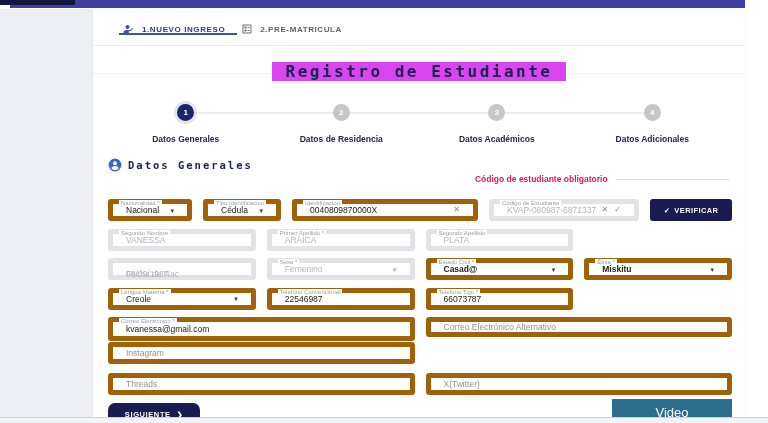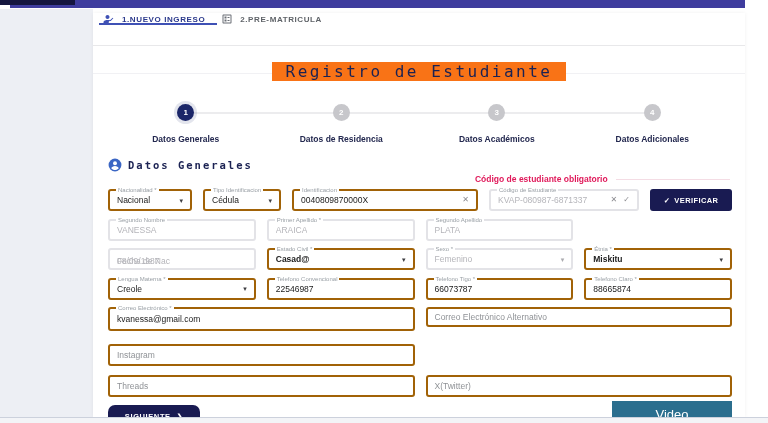--- a/index.html
+++ b/index.html
@@ -23,7 +23,7 @@
           box-shadow:0 0 4px rgba(0,0,0,0.06); overflow:hidden; }
 
   
-  .tabs { display:flex; align-items:flex-start; height:33px; border-bottom:1px solid #e8e8ea; padding-left:6px; }
+  .tabs { display:flex; align-items:center; height:33px; border-bottom:1px solid #e8e8ea; padding-left:26px; }
   .tab { display:flex; align-items:center; gap:7px; padding:0 12px 0 4px; cursor:pointer; position:relative; }
   .tab .tlabel { font-size:8px; font-weight:bold; letter-spacing:0.6px; color:#5f6368; }
   .tab.active .tlabel { color:#2c3a8c; }

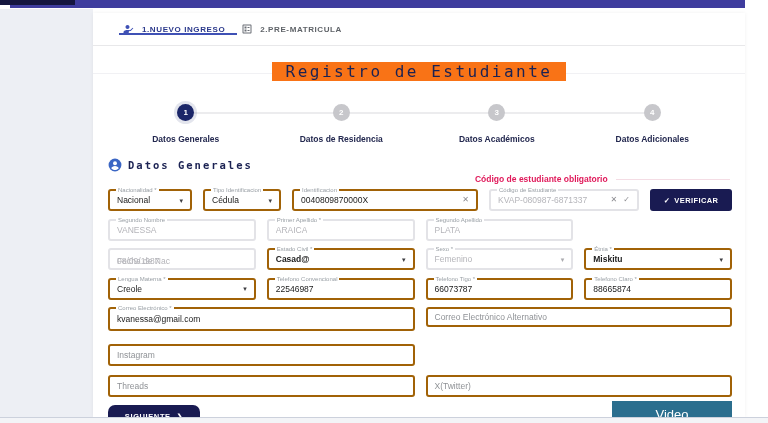--- a/index.html
+++ b/index.html
@@ -33,8 +33,8 @@
   
   .title-wrap { position:relative; margin-top:16px; height:22px; text-align:center; }
   .title-wrap .hline { position:absolute; left:0; right:0; top:11px; border-top:1px solid #f1f1f4; }
-  .title { position:relative; display:inline-block; background:#f97316; padding:0 14px;
-           font-family:"DejaVu Sans Mono", monospace; font-weight:normal; font-size:16px;
+  .title { position:relative; display:inline-block; background:#d946ef; padding:0 14px;
+           font-family:"DejaVu Sans Mono", monospace; font-weight:bold; font-size:16px;
            letter-spacing:2.5px; color:#1b2253; }
 
   

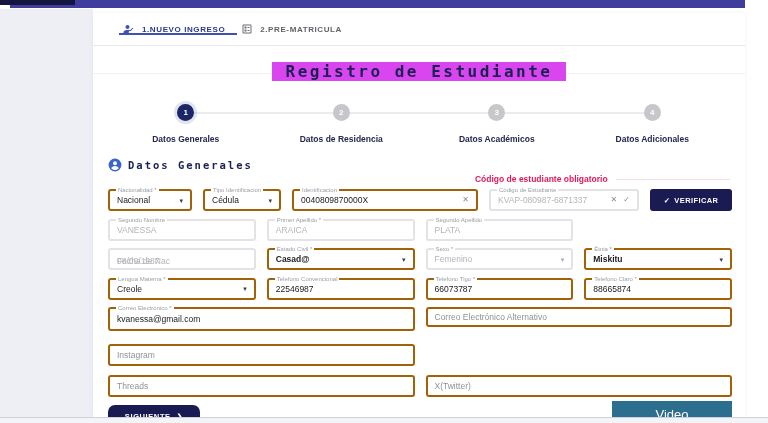--- a/index.html
+++ b/index.html
@@ -54,7 +54,7 @@
                    letter-spacing:2px; color:#1b2253; }
 
   
-  .notice-row { display:flex; align-items:center; margin:2px 15px 3px 15px; }
+  .notice-row { display:flex; align-items:center; margin:2px 15px 13px 15px; }
   .notice-spacer { width:59%; }
   .notice { font-size:8.5px; font-weight:bold; color:#e0195a; white-space:nowrap; }
   .notice-line { flex:1; border-top:1px solid #f4dce4; margin-left:8px; }

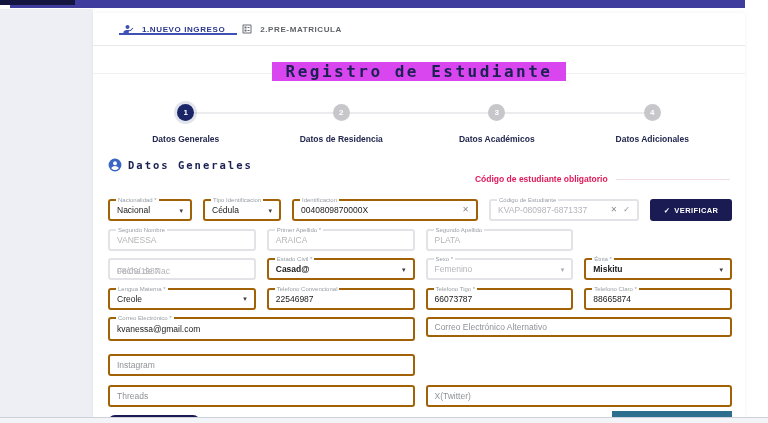--- a/index.html
+++ b/index.html
@@ -66,8 +66,8 @@
   .r4 { grid-template-columns:repeat(4,1fr); }
   .r2 { grid-template-columns:repeat(2,1fr); }
 
-  .f { position:relative; height:22px; border:2px solid #a16207; border-radius:3px; background:#fff;
-       display:flex; align-items:center; padding:0 7px; }
+  .f { position:relative; height:22px; border:5px solid #a16207; border-radius:3px; background:#fff;
+       display:flex; align-items:center; padding:0 13px; }
   .f .lab { position:absolute; top:-4px; left:6px; font-size:6px; color:#9aa0a6; background:#fff;
             padding:0 2px; line-height:1; white-space:nowrap; }
   .f .val { font-size:8.5px; color:#212121; white-space:nowrap; overflow:hidden; }

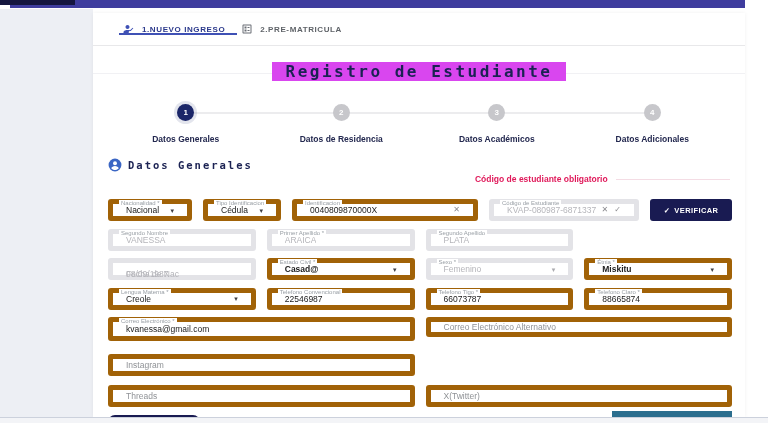--- a/index.html
+++ b/index.html
@@ -229,16 +229,16 @@
             <span>Fecha de Nac</span>
           </span>
         </div>
+        <div class="f dis">
+          <span class="lab">Sexo *</span>
+          <span class="val">Femenino</span>
+          <span class="trail">
+              <span class="arrow">▾</span>
+            </span>
+        </div>
         <div class="f">
           <span class="lab">Estado Civil *</span>
           <span class="val" style="font-weight:bold">Casad@</span>
-          <span class="trail">
-              <span class="arrow">▾</span>
-            </span>
-        </div>
-        <div class="f dis">
-          <span class="lab">Sexo *</span>
-          <span class="val">Femenino</span>
           <span class="trail">
               <span class="arrow">▾</span>
             </span>

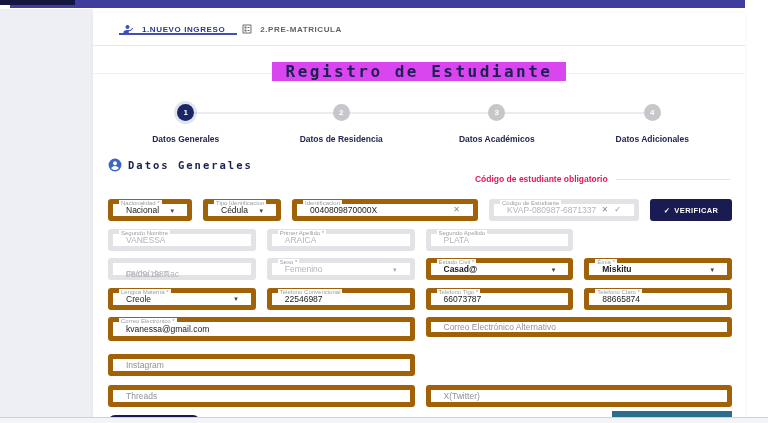--- a/index.html
+++ b/index.html
@@ -268,10 +268,6 @@
           <span class="lab">Telefono Tigo *</span>
           <span class="val">66073787</span>
         </div>
-        <div class="f">
-          <span class="lab">Telefono Claro *</span>
-          <span class="val">88665874</span>
-        </div>
       </div>
 
       <div class="frow r2" style="margin-bottom:13px;">

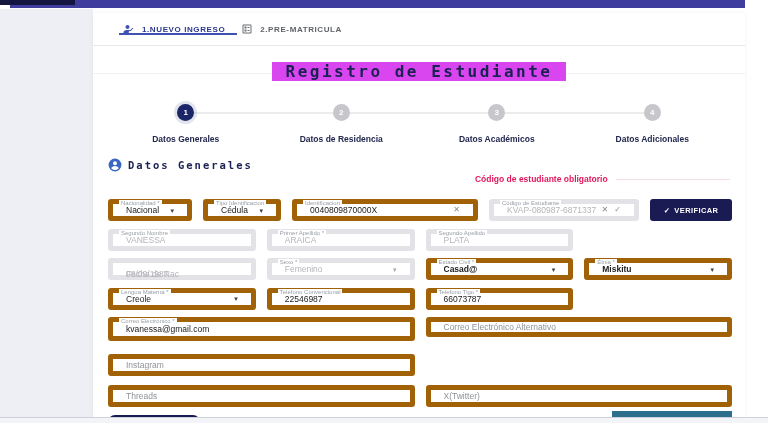--- a/index.html
+++ b/index.html
@@ -270,7 +270,7 @@
         </div>
       </div>
 
-      <div class="frow r2" style="margin-bottom:13px;">
+      <div class="frow r2" style="margin-bottom:1px;">
         <div class="f" style="height:24px">
           <span class="lab">Correo Electrónico *</span>
           <span class="val">kvanessa@gmail.com</span>

